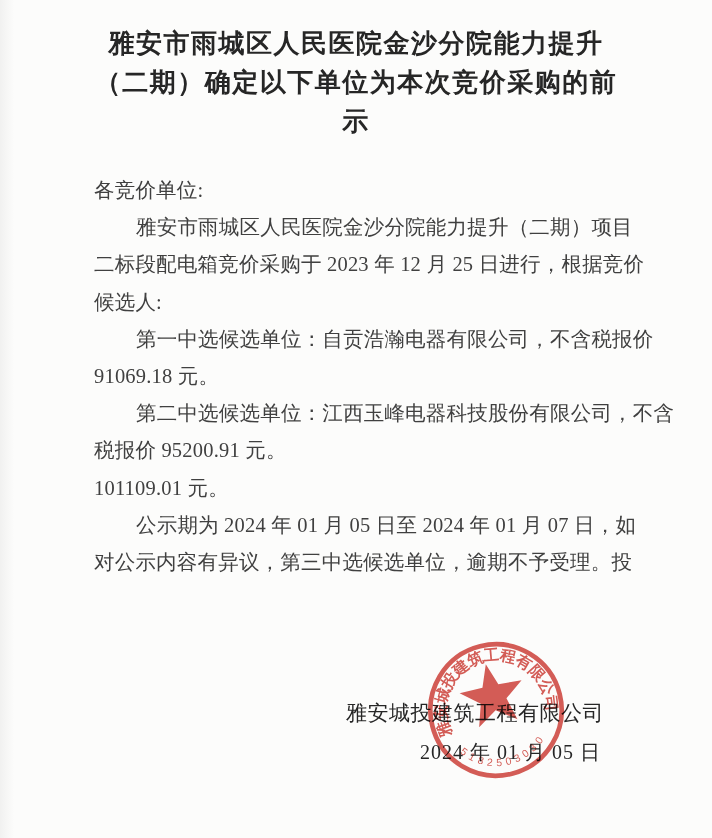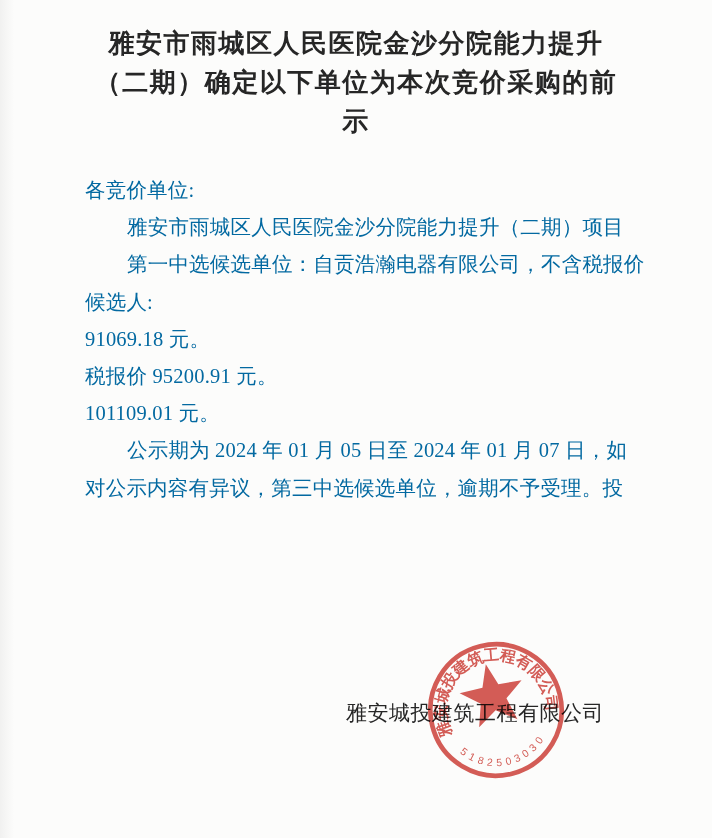--- a/index.html
+++ b/index.html
@@ -26,8 +26,8 @@
     color:#262626;
   }
   .doc-body{
-    position:absolute;left:85px;top:172px;width:515px;
-    font-size:20.5px;color:#0369a1;letter-spacing:0.2px;
+    position:absolute;left:94px;top:172px;width:515px;
+    font-size:20.5px;color:#404040;letter-spacing:0.2px;
   }
   .bline{height:37.2px;line-height:37.2px;white-space:nowrap;}
   .bline.ind{padding-left:42px;}

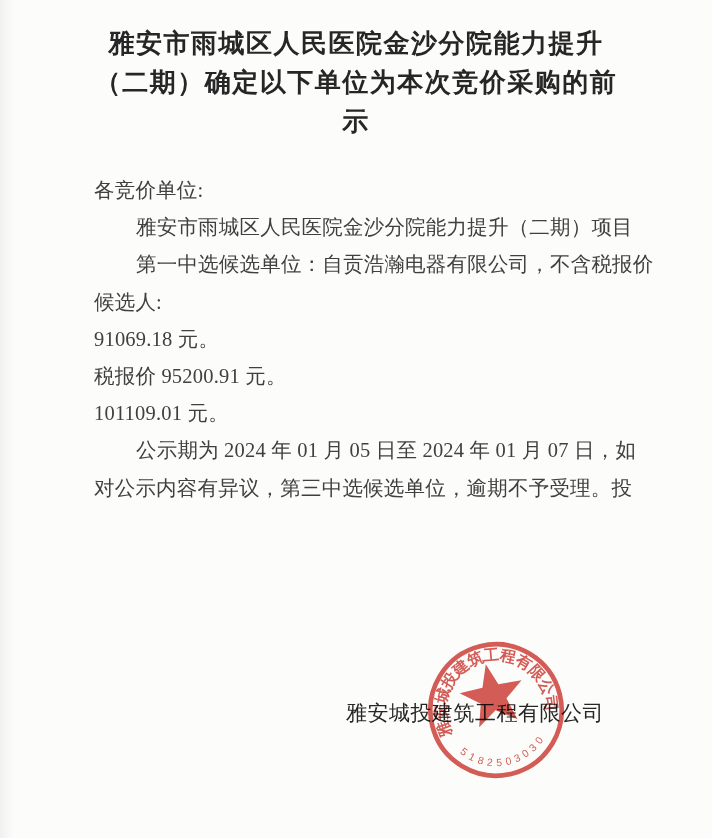--- a/index.html
+++ b/index.html
@@ -59,6 +59,7 @@
     <div>
         <div class="bline">各竞价单位:</div>
         <div class="bline ind">雅安市雨城区人民医院金沙分院能力提升（二期）项目</div>
+        <div class="bline">二标段配电箱竞价采购于 2023 年 12 月 25 日进行，根据竞价</div>
         <div class="bline ind">第一中选候选单位：自贡浩瀚电器有限公司，不含税报价</div>
         <div class="bline">候选人:</div>
         <div class="bline">91069.18 元。</div>

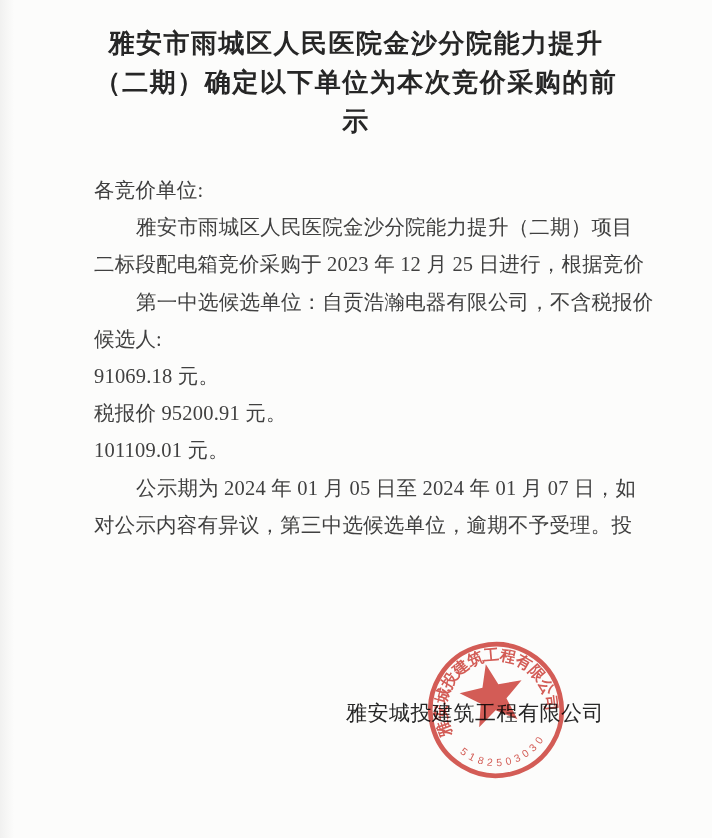--- a/index.html
+++ b/index.html
@@ -60,8 +60,8 @@
         <div class="bline">各竞价单位:</div>
         <div class="bline ind">雅安市雨城区人民医院金沙分院能力提升（二期）项目</div>
         <div class="bline">二标段配电箱竞价采购于 2023 年 12 月 25 日进行，根据竞价</div>
+        <div class="bline">候选人:</div>
         <div class="bline ind">第一中选候选单位：自贡浩瀚电器有限公司，不含税报价</div>
-        <div class="bline">候选人:</div>
         <div class="bline">91069.18 元。</div>
         <div class="bline">税报价 95200.91 元。</div>
         <div class="bline">101109.01 元。</div>

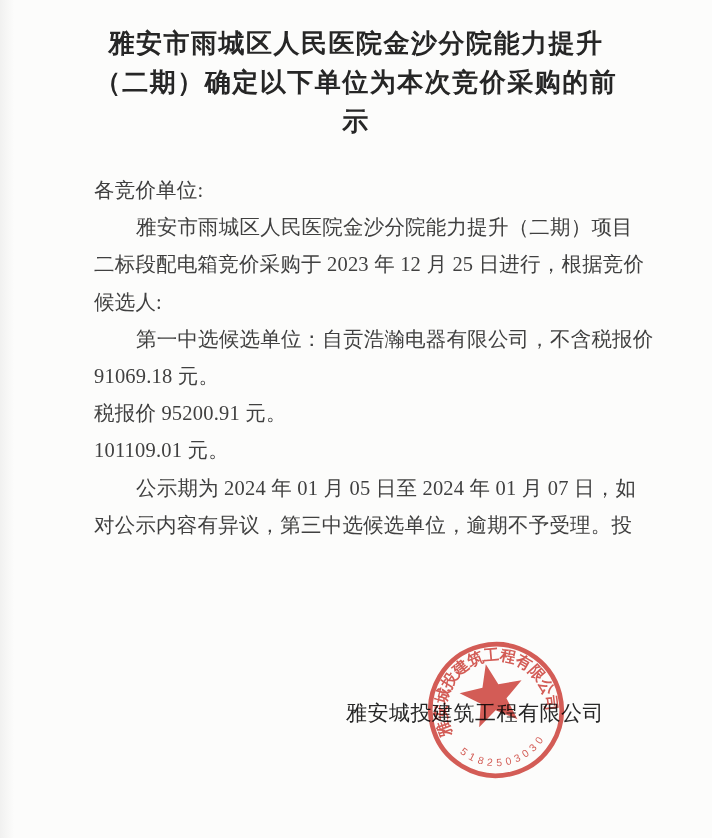--- a/index.html
+++ b/index.html
@@ -63,6 +63,7 @@
         <div class="bline">候选人:</div>
         <div class="bline ind">第一中选候选单位：自贡浩瀚电器有限公司，不含税报价</div>
         <div class="bline">91069.18 元。</div>
+        <div class="bline ind">第二中选候选单位：江西玉峰电器科技股份有限公司，不含</div>
         <div class="bline">税报价 95200.91 元。</div>
         <div class="bline">101109.01 元。</div>
         <div class="bline ind">公示期为 2024 年 01 月 05 日至 2024 年 01 月 07 日，如</div>

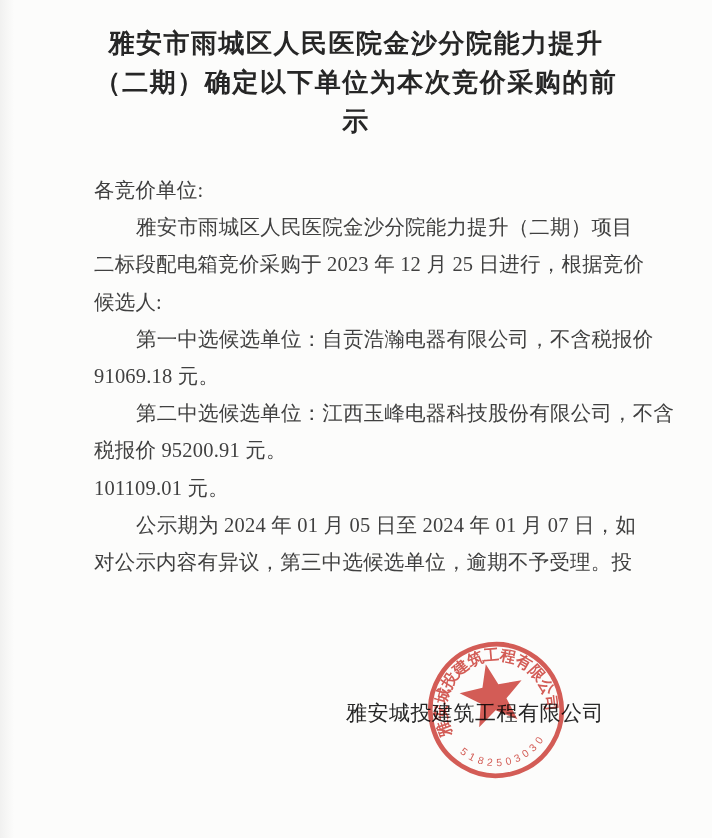--- a/index.html
+++ b/index.html
@@ -72,6 +72,7 @@
   </div>
 
   <div class="sig-company">雅安城投建筑工程有限公司</div>
+  <div class="sig-date">2024 年 01 月 05 日</div>
 
   <svg class="seal" viewBox="0 0 144 144" aria-hidden="true">
     <g transform="rotate(-14 72 72)" fill="#cd3a32" stroke="none" opacity="0.82">

